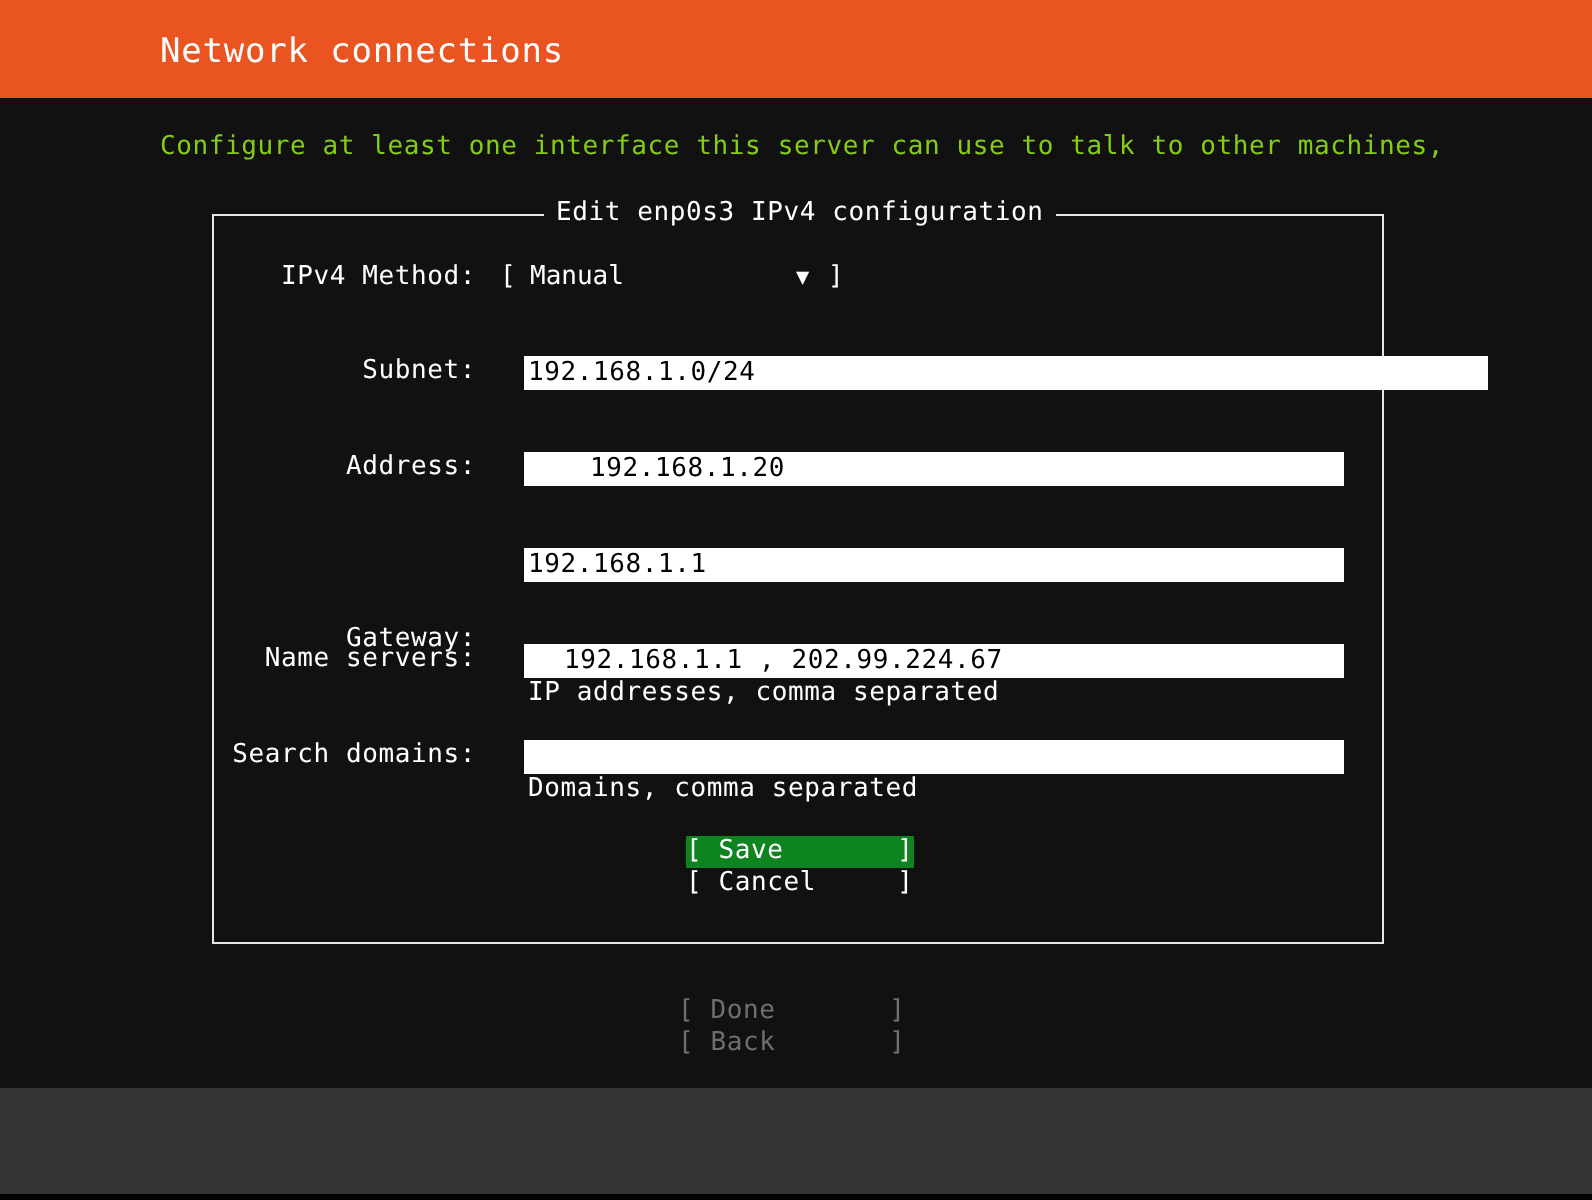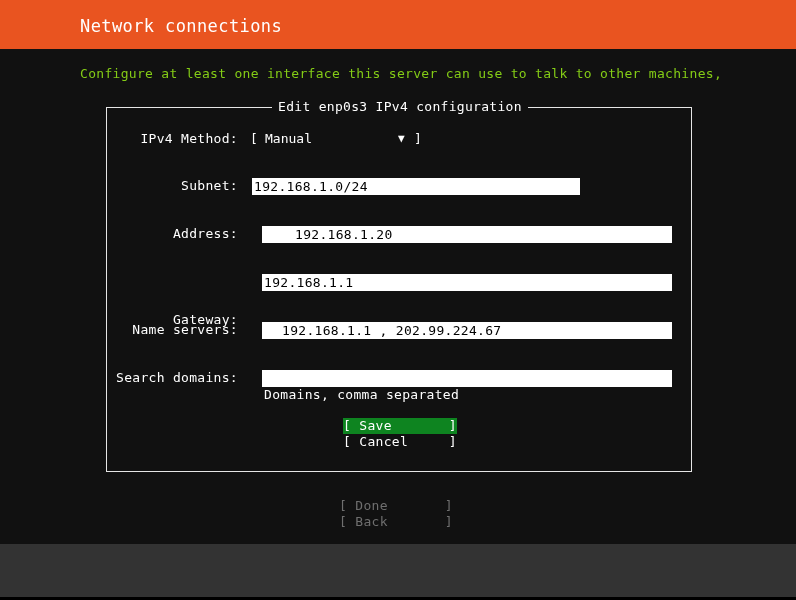--- a/index.html
+++ b/index.html
@@ -105,7 +105,7 @@
   #method-bracket-close { position: absolute; left: 414px; top: 131px; }
 
   #subnet-label   { left: 120px; top: 178px; width: 118px; }
-  #subnet-field   { left: 252px; top: 178px; width: 328px; }
+  #subnet-field   { left: 262px; top: 178px; width: 482px; }
 
   #address-label  { left: 120px; top: 226px; width: 118px; }
   #address-field  { left: 262px; top: 226px; width: 410px; padding-left: 33px; }

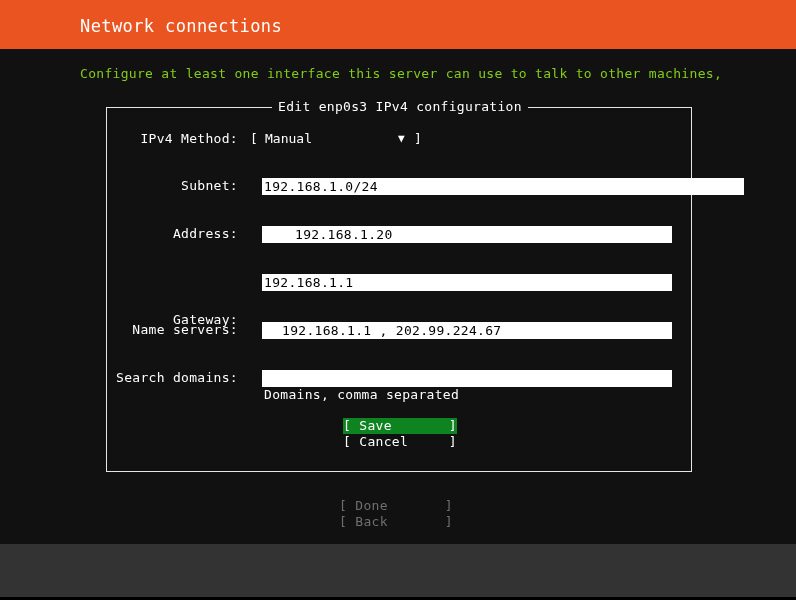--- a/index.html
+++ b/index.html
@@ -203,6 +203,7 @@
 
   <div class="row-label" id="ns-label">Name servers:</div>
   <div class="field" id="ns-field">192.168.1.1 , 202.99.224.67</div>
+  <div class="hint" id="ns-hint">IP addresses, comma separated</div>
 
   <div class="row-label" id="sd-label">Search domains:</div>
   <div class="field" id="sd-field" placeholder=""></div>

